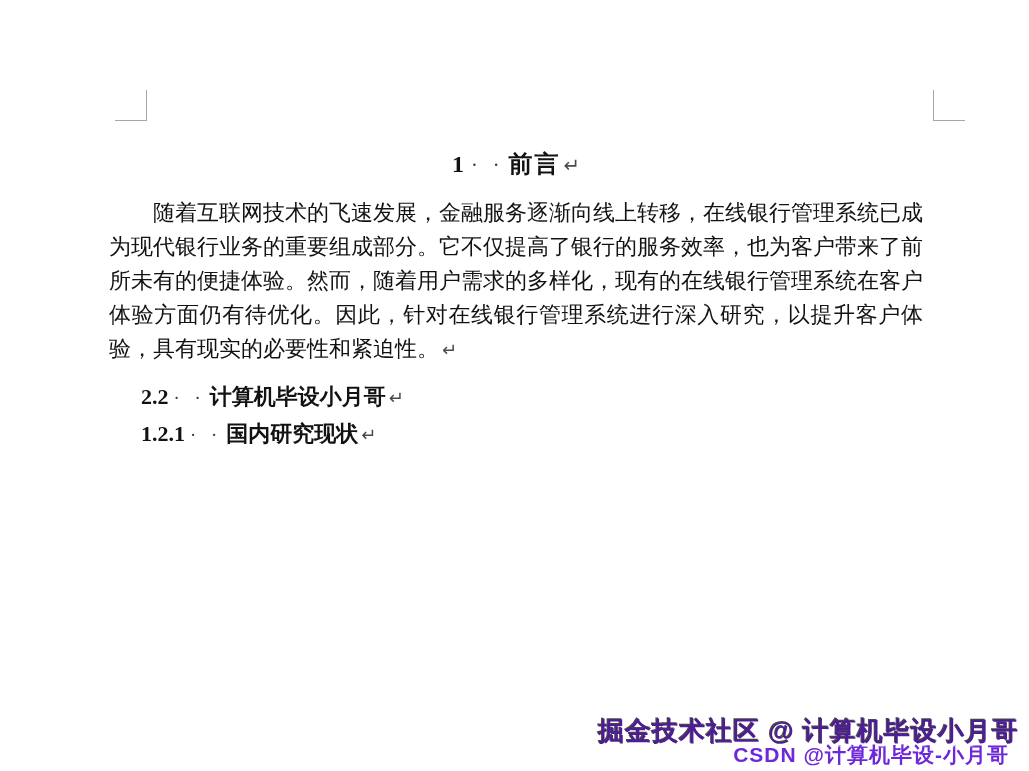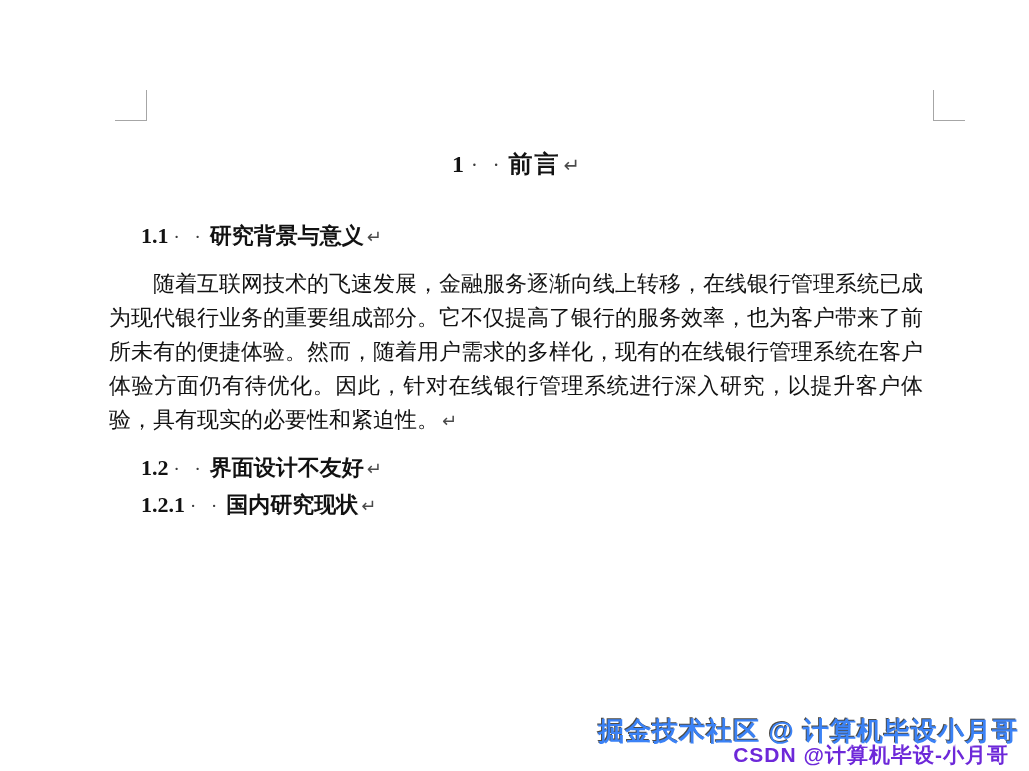--- a/index.html
+++ b/index.html
@@ -123,7 +123,6 @@
 
     <h1 class="title"><span>1</span><span class="dots">· ·</span><span>前言</span><span class="pmark">↵</span></h1>
 
-    <h2 class="h-sub h-first"><span>1.1</span><span class="dots">· ·</span><span>研究背景与意义</span><span class="pmark">↵</span></h2>
 
     <p class="body-p"><span>随着互联网技术的飞速发展，金融服务逐渐向线上转移，在线银行管理系统已成为现代银行业务的重要组成部分。它不仅提高了银行的服务效率，也为客户带来了前所未有的便捷体验。然而，随着用户需求的多样化，现有的在线银行管理系统在客户体验方面仍有待优化。因此，针对在线银行管理系统进行深入研究，以提升客户体验，具有现实的必要性和紧迫性。</span><span class="pmark">↵</span></p>
 

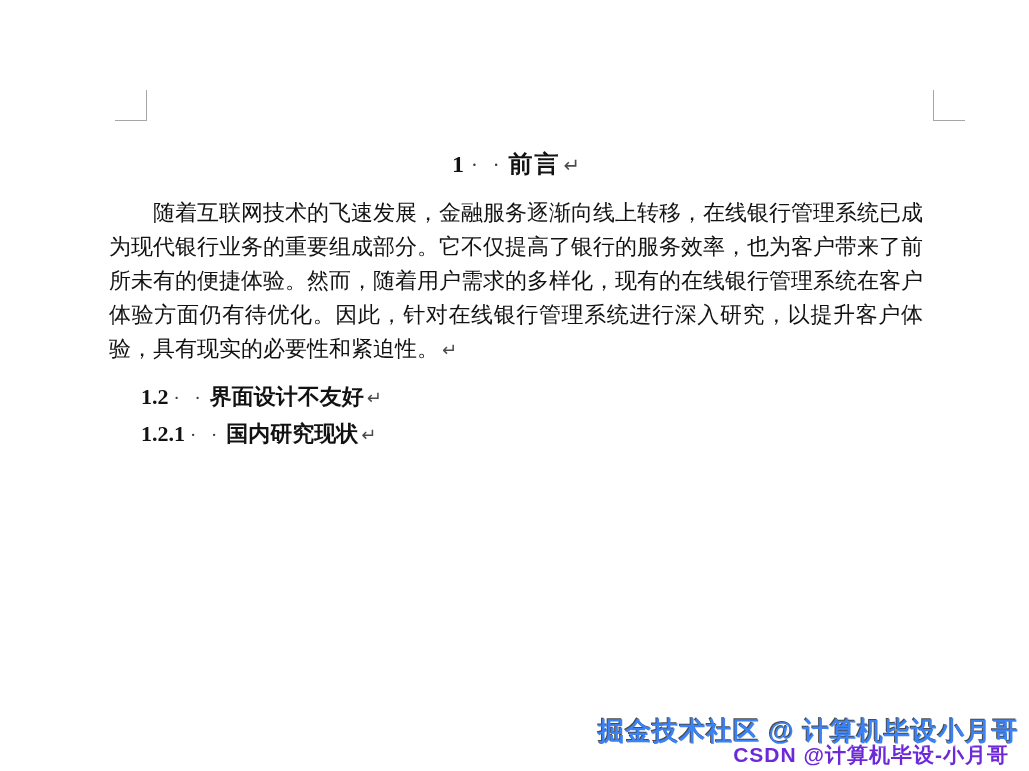--- a/index.html
+++ b/index.html
@@ -128,7 +128,7 @@
 
 
 
-    <h2 class="h-sub h-gap"><span>1.2</span><span class="dots">· ·</span><span>界面设计不友好</span><span class="pmark">↵</span></h2>
+    <h2 class="h-sub h-gap"><span>2.2</span><span class="dots">· ·</span><span>界面设计不友好</span><span class="pmark">↵</span></h2>
 
     <h3 class="h-sub"><span>1.2.1</span><span class="dots">· ·</span><span>国内研究现状</span><span class="pmark">↵</span></h3>
 

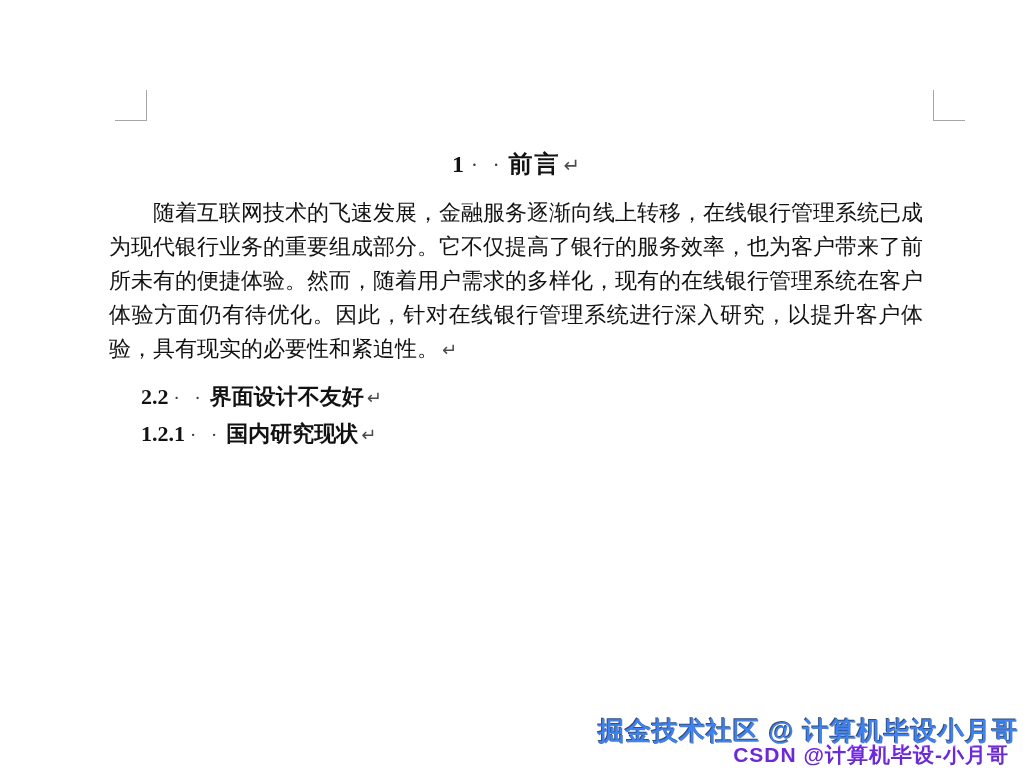--- a/index.html
+++ b/index.html
@@ -128,7 +128,7 @@
 
 
 
-    <h2 class="h-sub h-gap"><span>2.2</span><span class="dots">· ·</span><span>界面设计不友好</span><span class="pmark">↵</span></h2>
+    <h2 class="h-sub h-gap"><span>2.2</span><span class="dots">· ·</span><span>计算机毕设小月哥</span><span class="pmark">↵</span></h2>
 
     <h3 class="h-sub"><span>1.2.1</span><span class="dots">· ·</span><span>国内研究现状</span><span class="pmark">↵</span></h3>
 

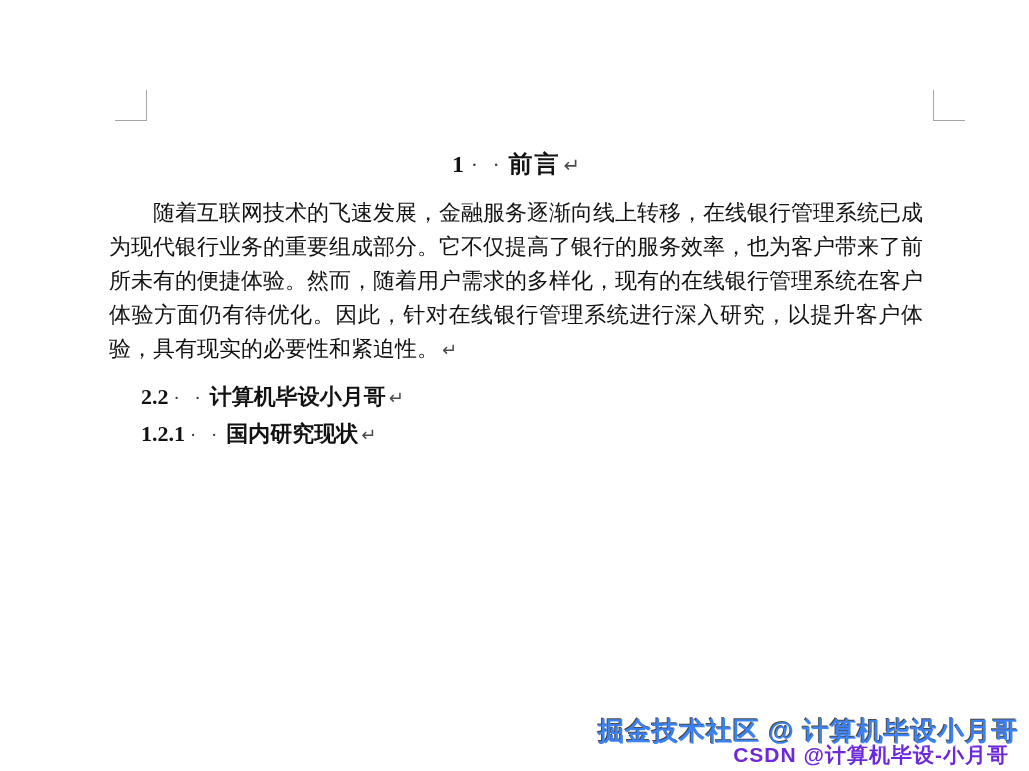--- a/index.html
+++ b/index.html
@@ -93,7 +93,7 @@
     font-weight: bold;
     font-size: 26px;
     letter-spacing: 1px;
-    color: #3b82f6;
+    color: #4c1d95;
     text-shadow: -1px -1px 0 #4d4a44, 2px 2px 1px #ffffff, 3px 3px 2px #ffffff;
     white-space: nowrap;
     z-index: 3;

